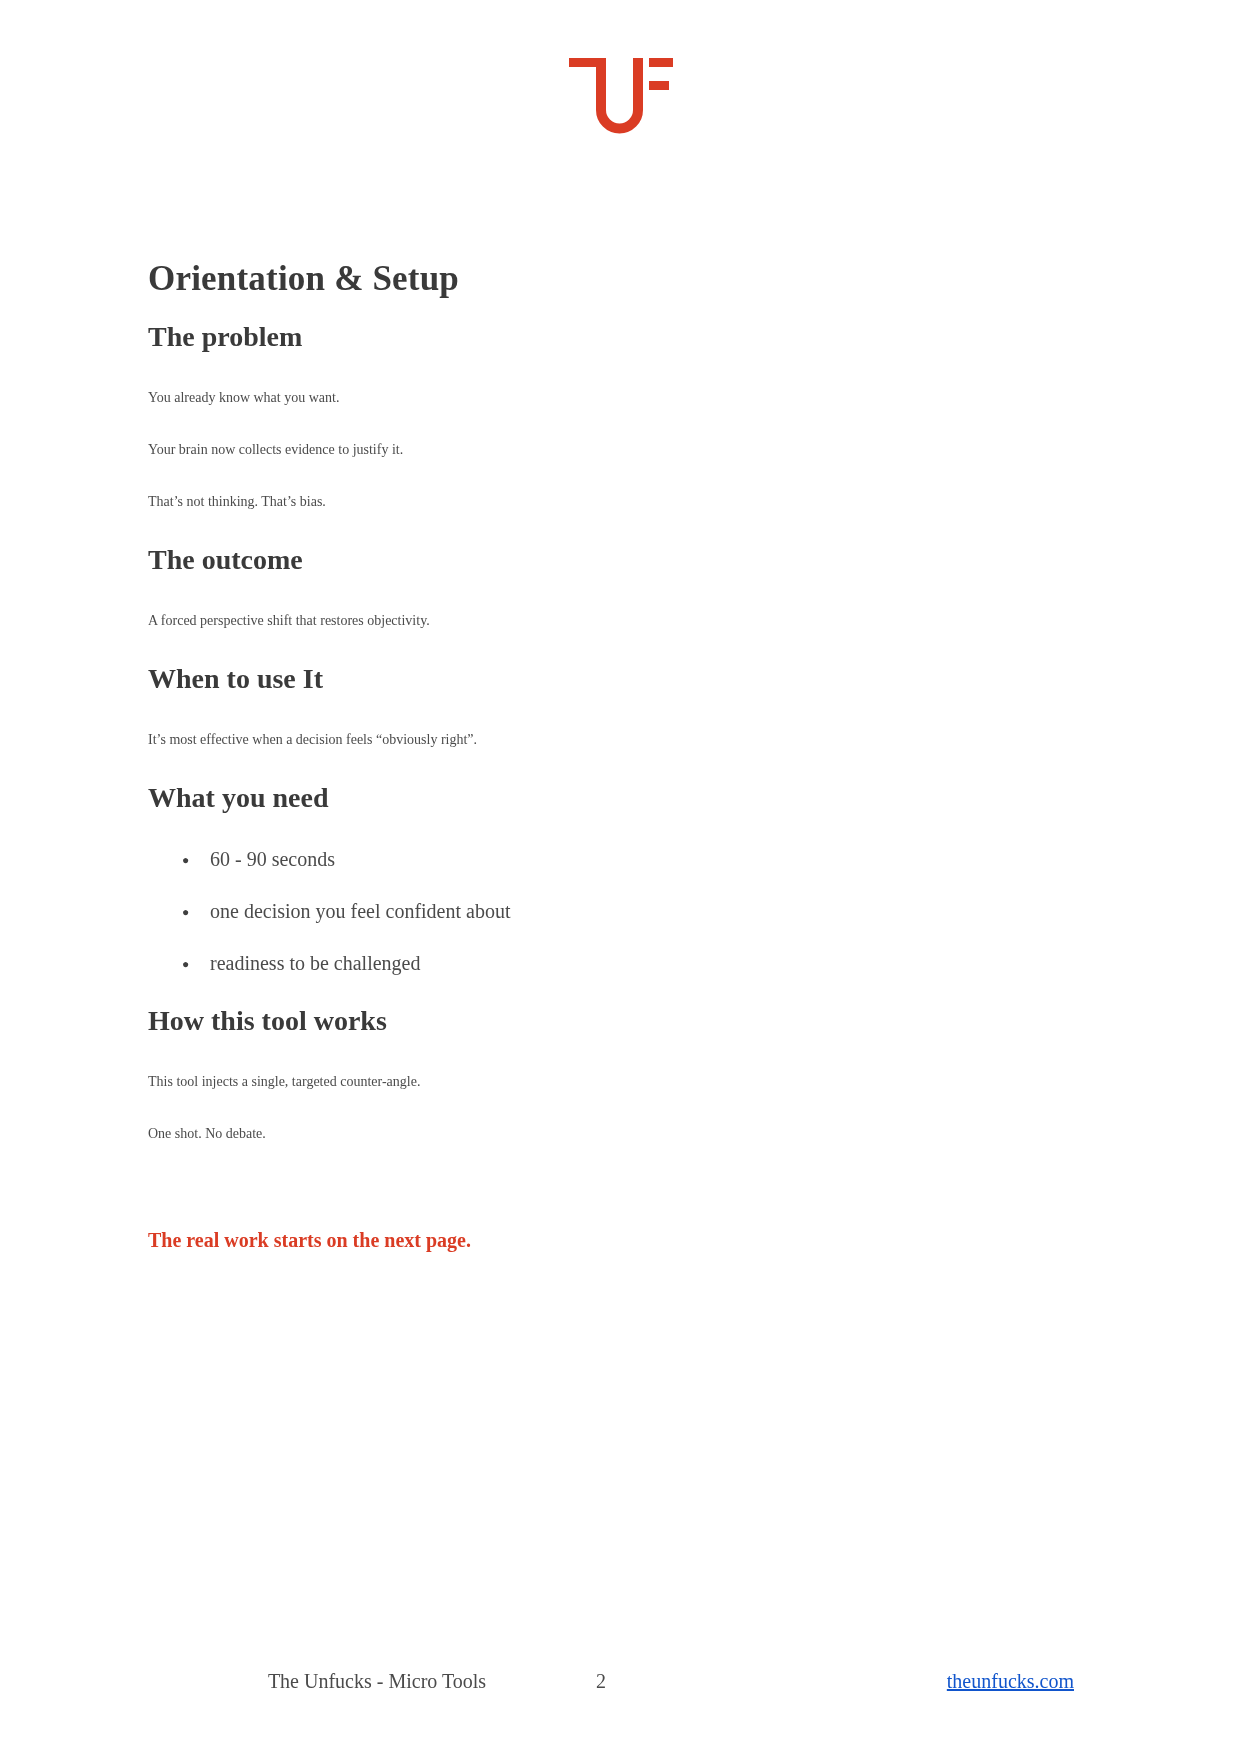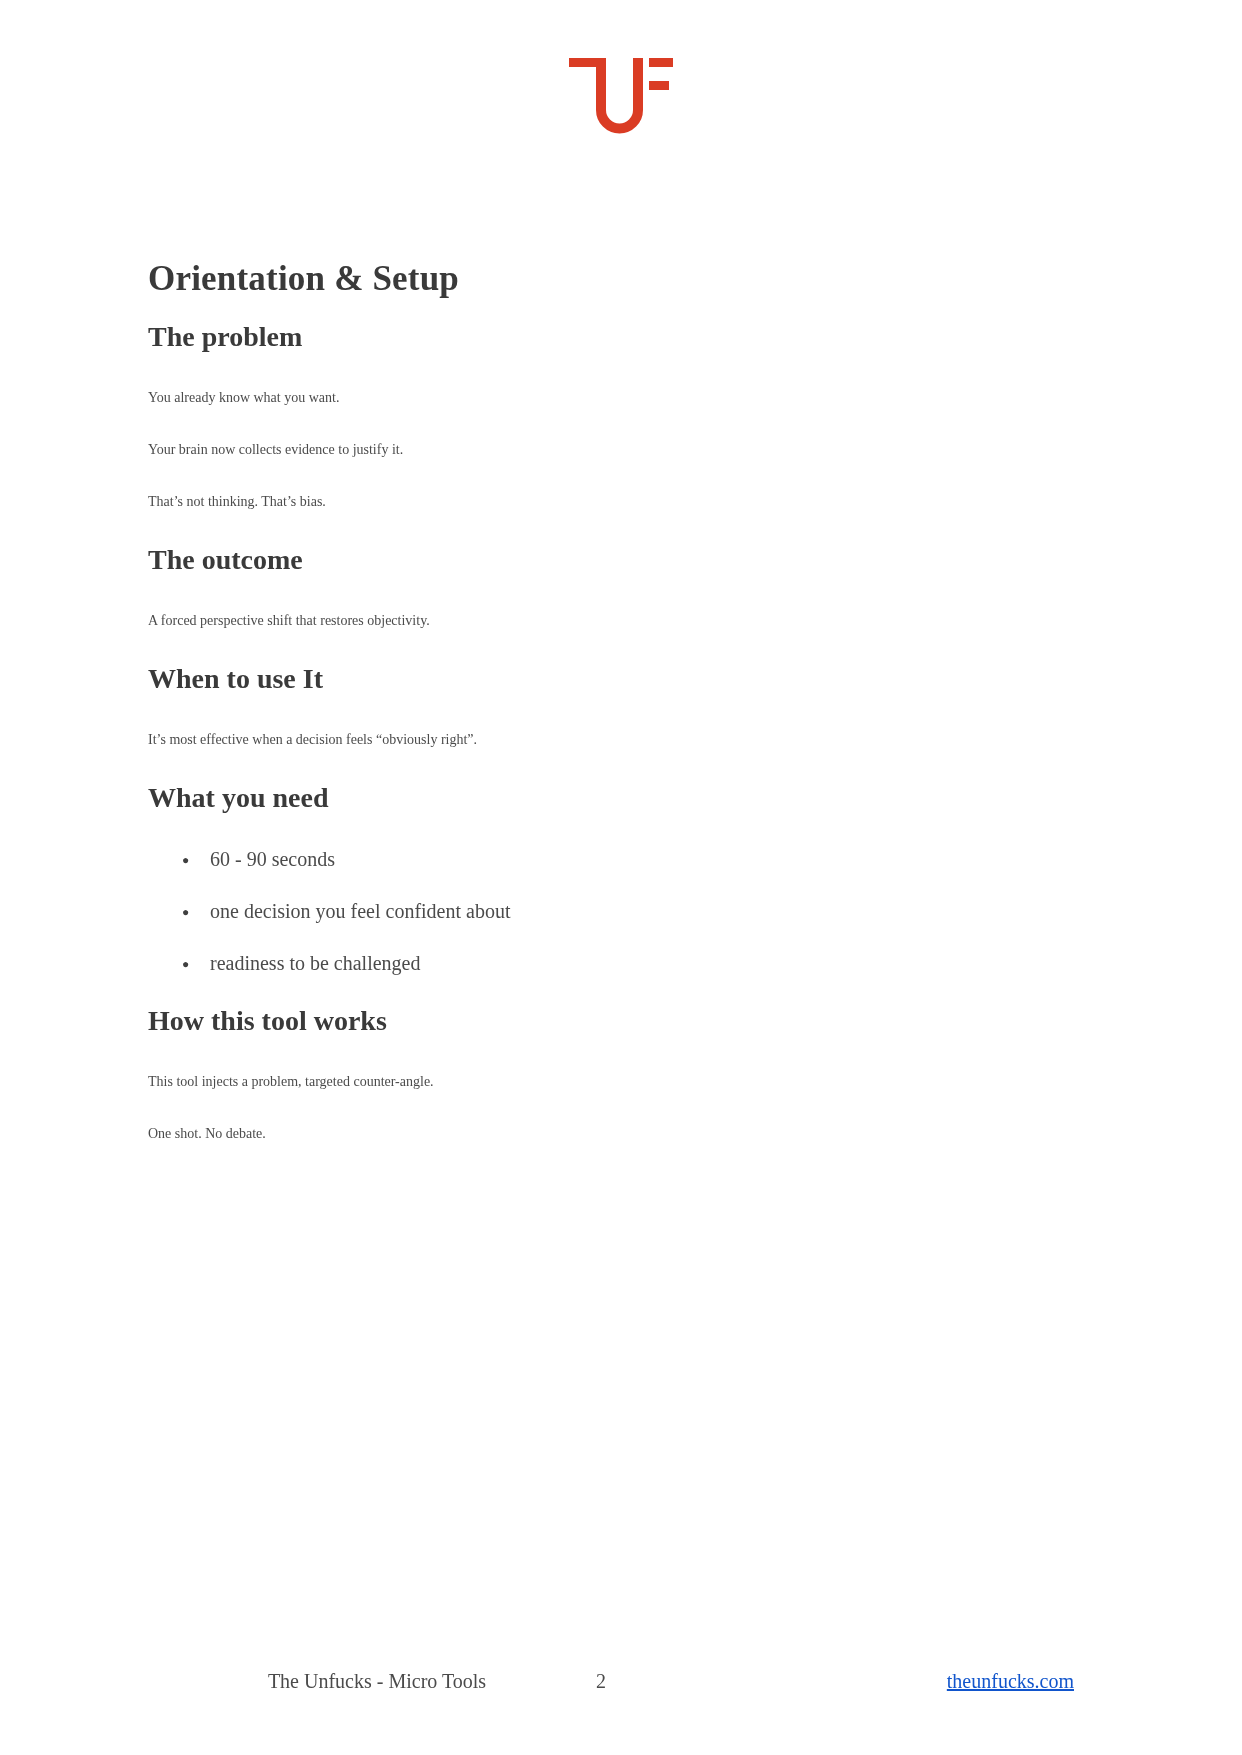--- a/index.html
+++ b/index.html
@@ -127,7 +127,7 @@
     </ul>
 
     <h2 class="section-heading">How this tool works</h2>
-    <p class="body-text">This tool injects a problem, targeted counter-angle.</p>
+    <p class="body-text">This tool injects a single, targeted counter-angle.</p>
     <p class="body-text">One shot. No debate.</p>
 
 

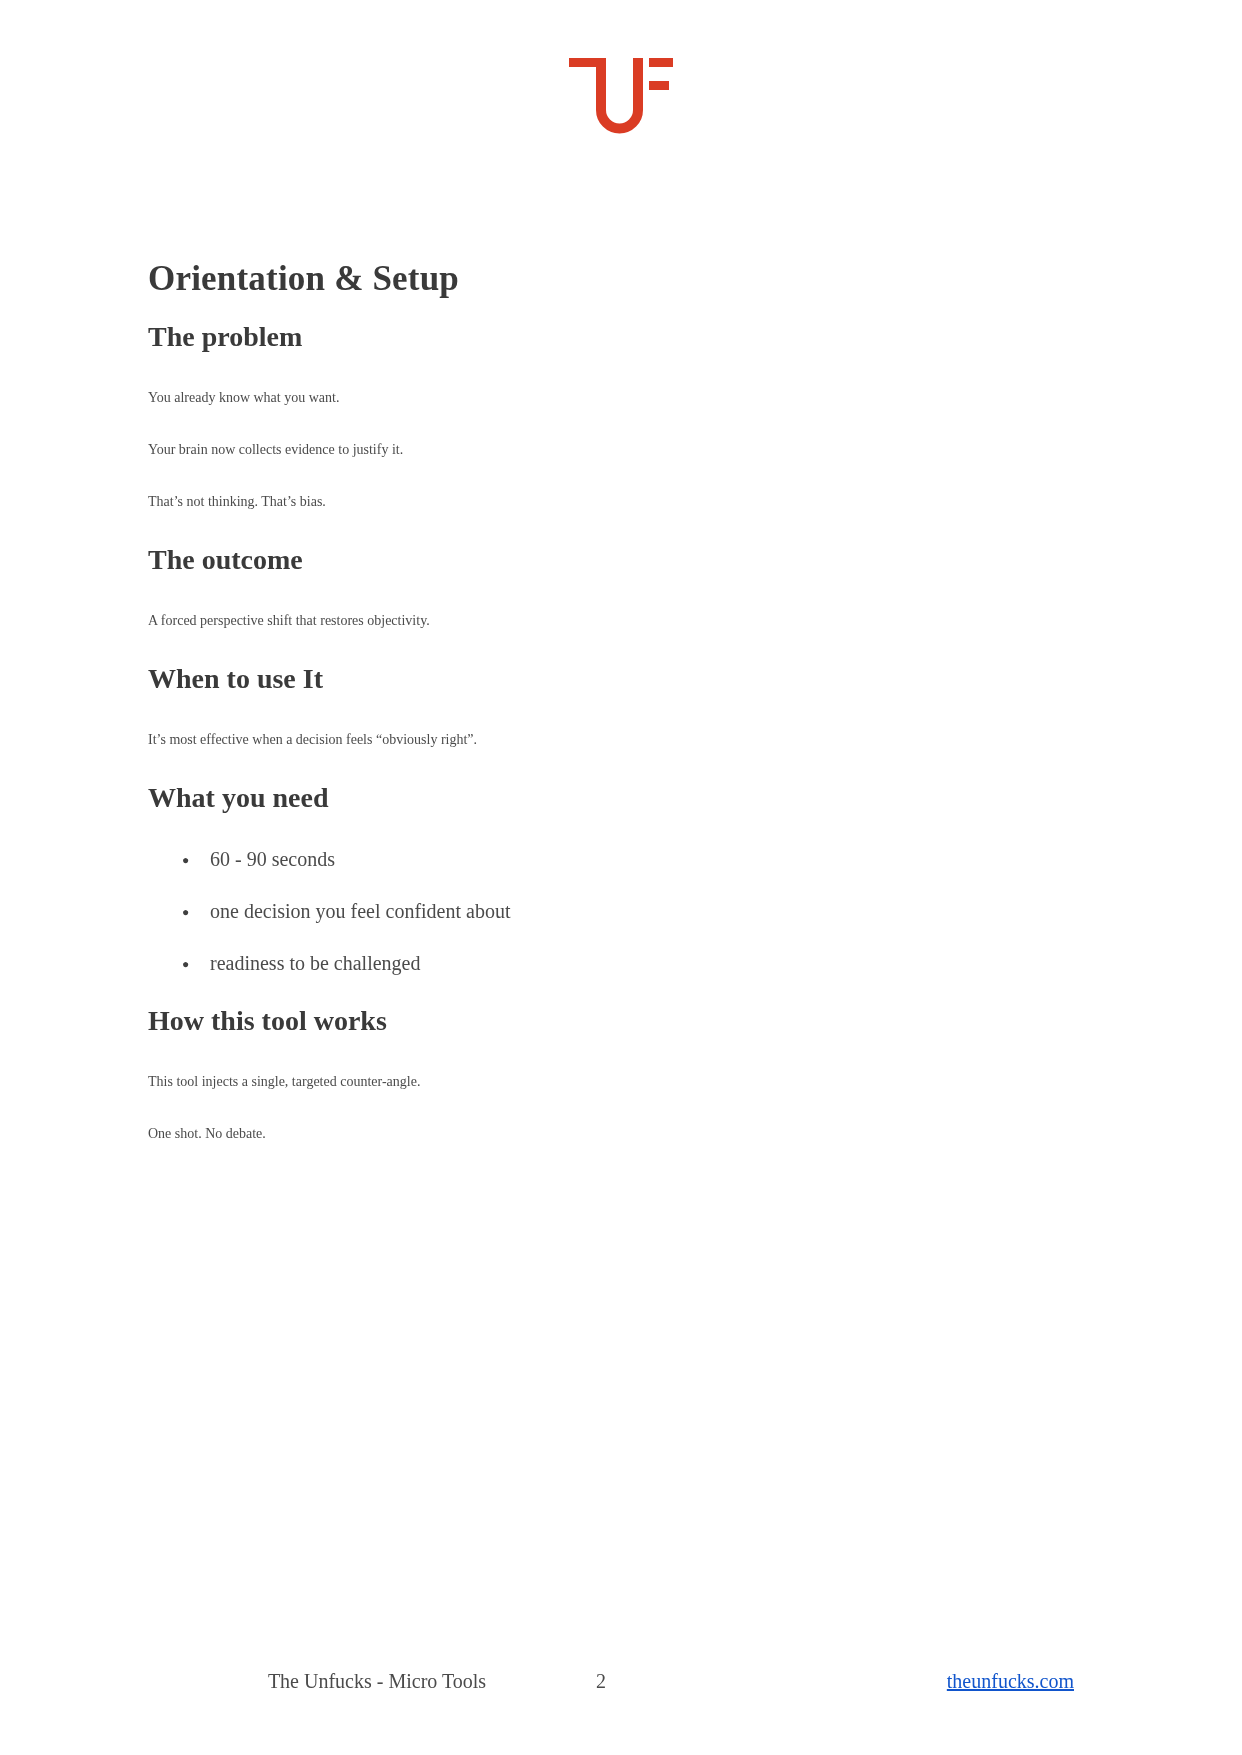--- a/index.html
+++ b/index.html
@@ -130,6 +130,7 @@
     <p class="body-text">This tool injects a single, targeted counter-angle.</p>
     <p class="body-text">One shot. No debate.</p>
 
+    <p class="callout">The real work starts on the next page.</p>
 
   </div>
 

